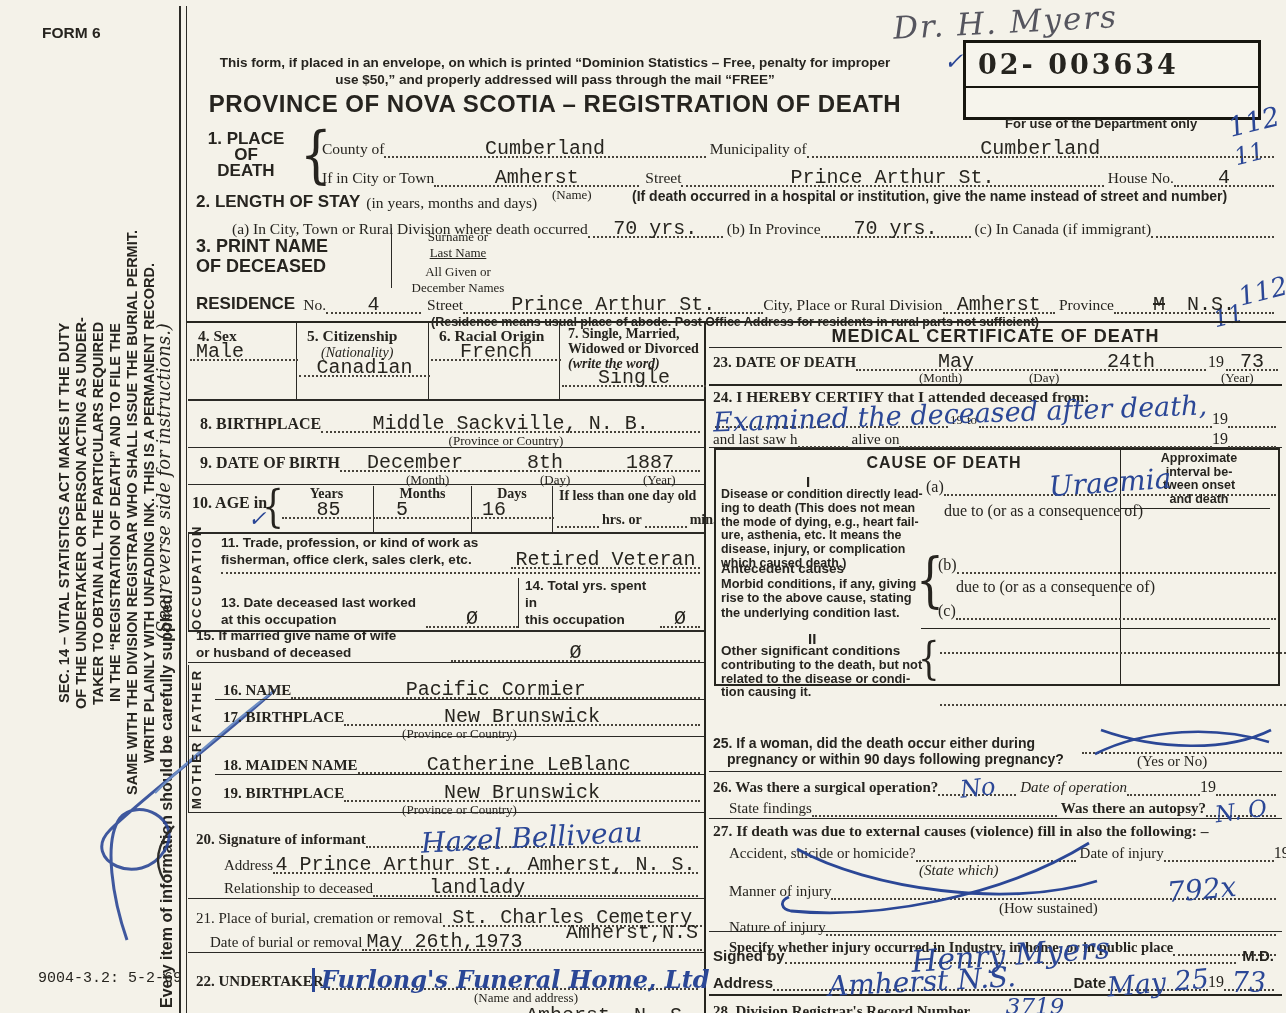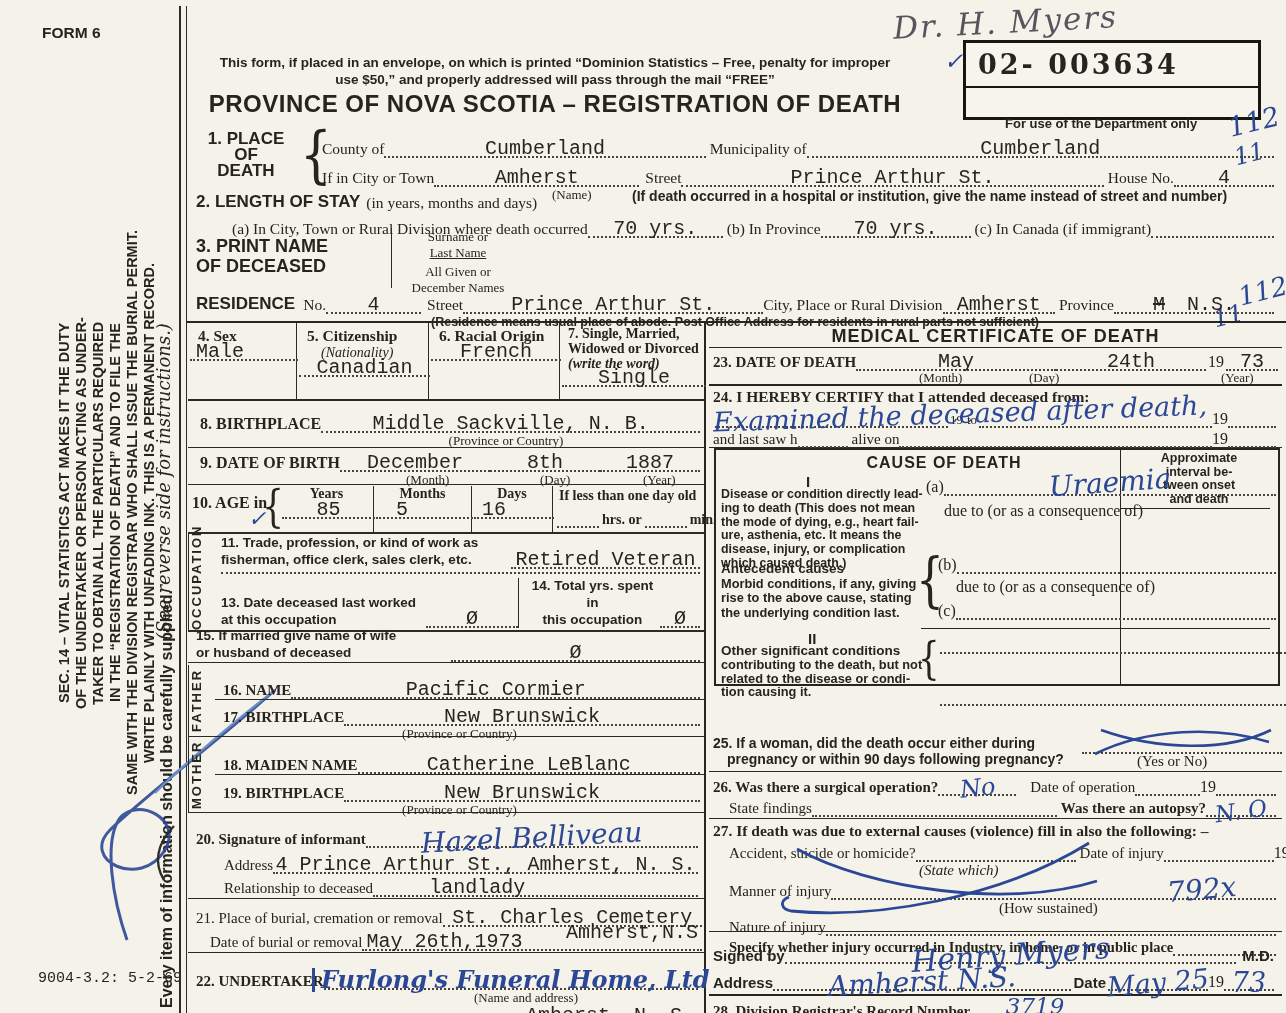--- a/index.html
+++ b/index.html
@@ -296,7 +296,7 @@
               </span>
           </div>
           <div class="ln" style="flex:1;border-left:1.5px solid #2b2a26;padding:0 4px 0 6px;">
-            <div class="gsm" style="flex:0 0 135px;text-align:center;">
+            <div class="gsm" style="flex:0 0 135px;">
               <div>14. Total yrs. spent in</div>
               <div>this occupation</div>
             </div>

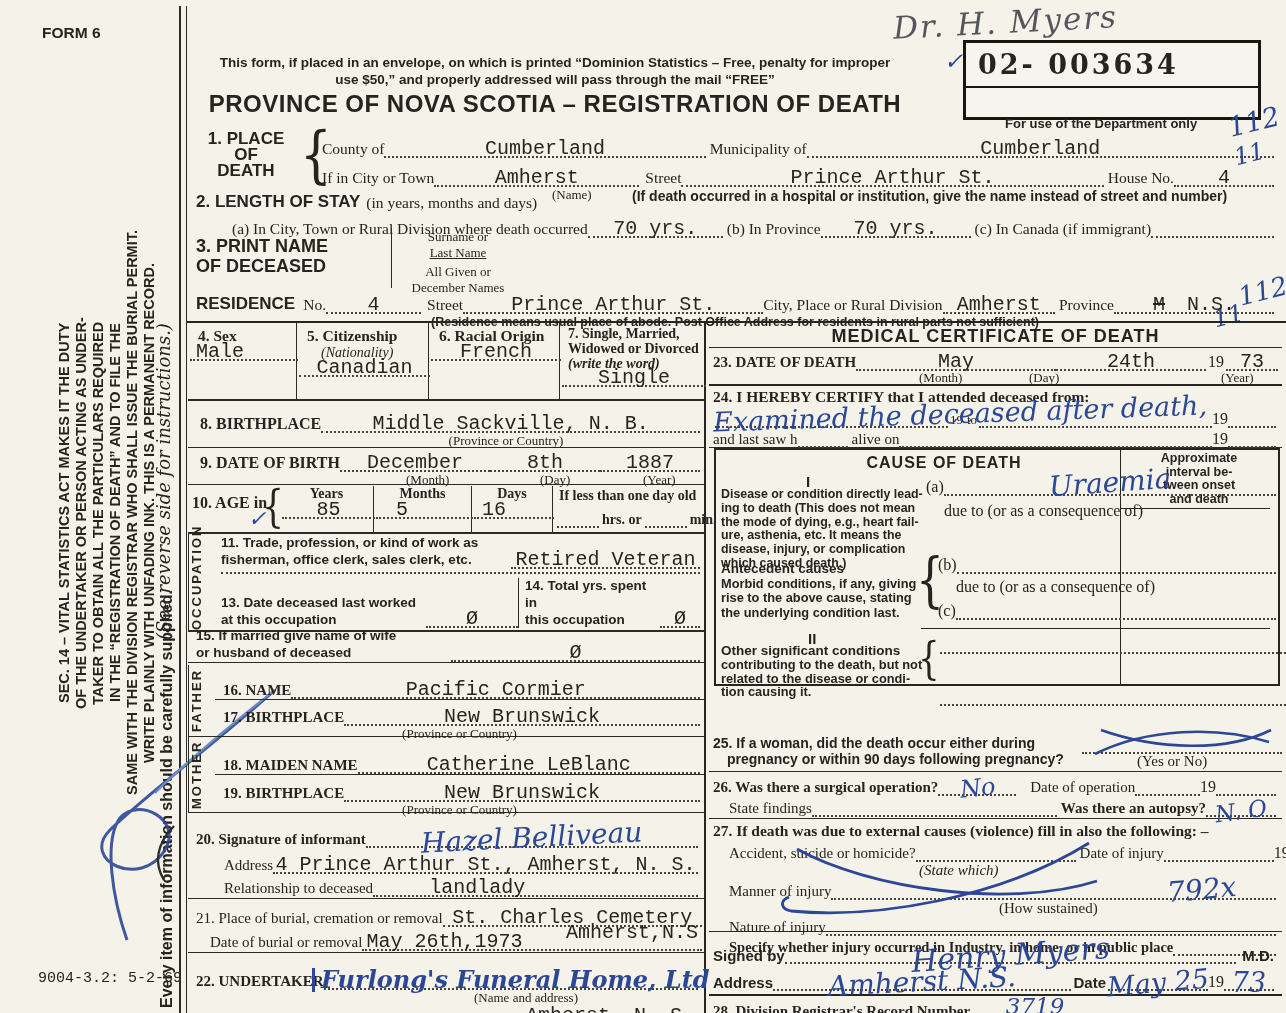--- a/index.html
+++ b/index.html
@@ -531,7 +531,7 @@
         <span class="dots" style="flex:0 0 78px;">
             <span class="hand" style="font-size:24px;transform:rotate(-6deg);margin-bottom:-6px;">No</span>
           </span>
-        <span class="sf nw" style="font-size:15px;margin-left:14px;">Date of operation</span>
+        <span class="sf nw" style="font-size:15px;margin-left:4px;font-style:italic;">Date of operation</span>
         <span class="dots"></span>
         <span class="sf nw">19</span>
         <span class="dots" style="flex:0 0 60px;"></span>

